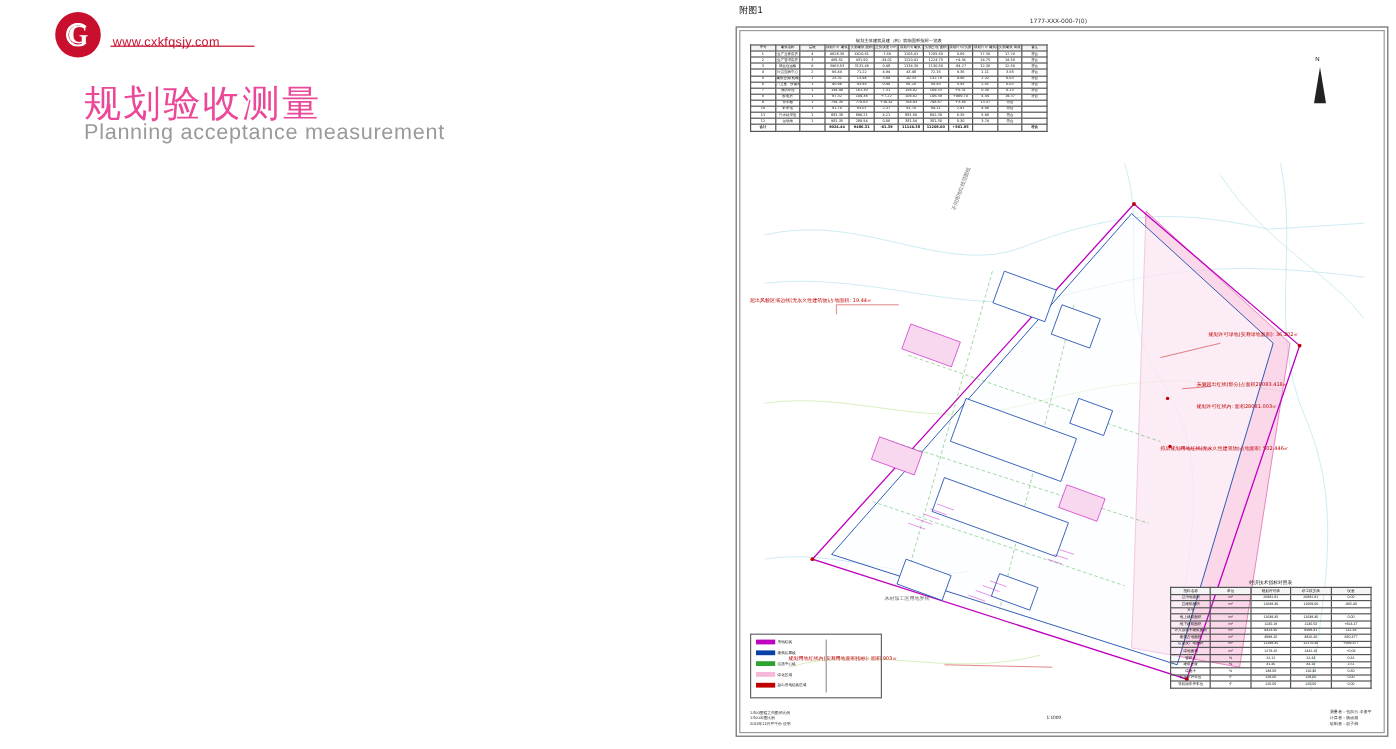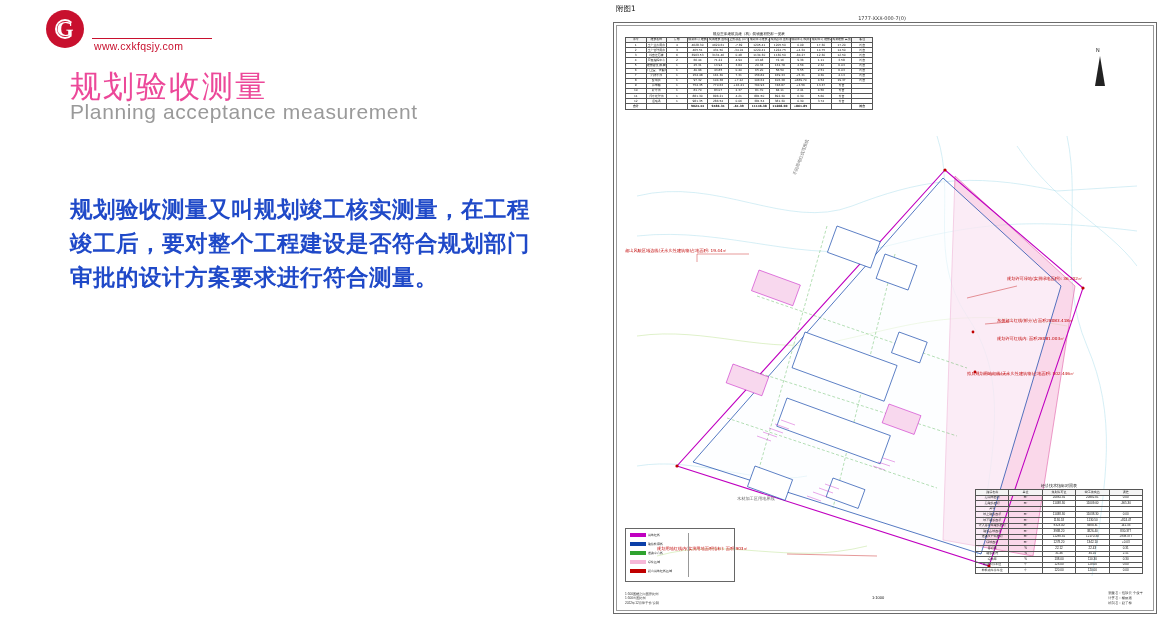--- a/index.html
+++ b/index.html
@@ -69,7 +69,7 @@
   }
   .logo-url {
     position: absolute;
-    left: 48px; top: 32px;
+    left: 48px; top: 21px;
     font-size: 10.5px;
     color: #c8102e;
     letter-spacing: 0.3px;

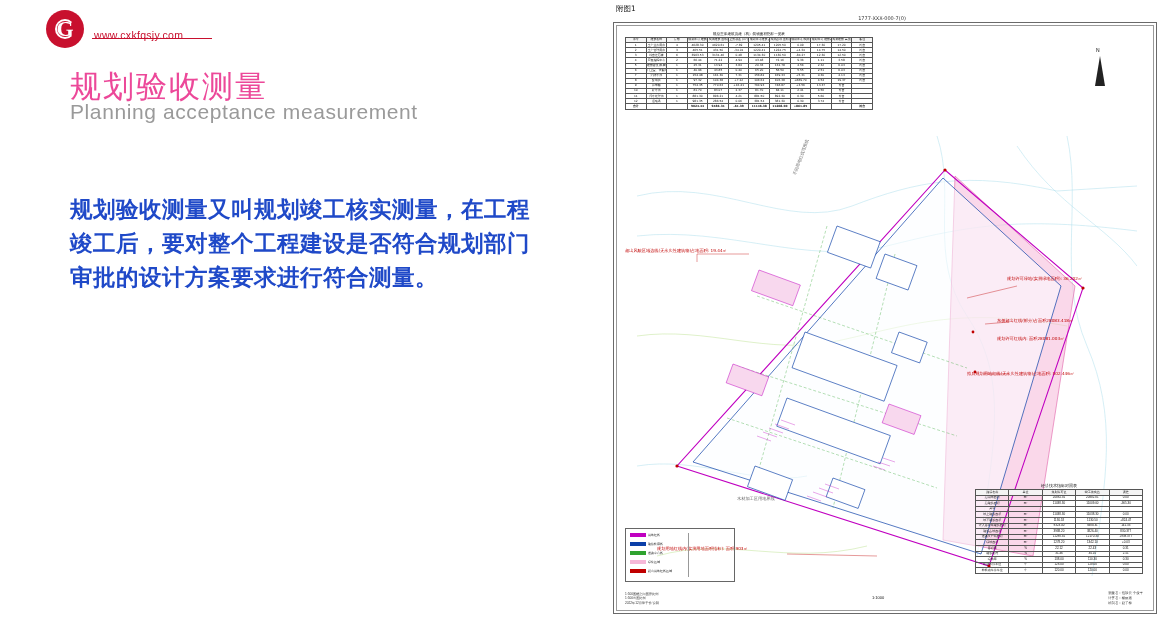--- a/index.html
+++ b/index.html
@@ -93,7 +93,7 @@
   .title-en {
     position: absolute;
     left: 70px; top: 100px;
-    font-size: 21px;
+    font-size: 18px;
     color: #9a9a9a;
     letter-spacing: 0.6px;
     font-family: "Liberation Sans", sans-serif;

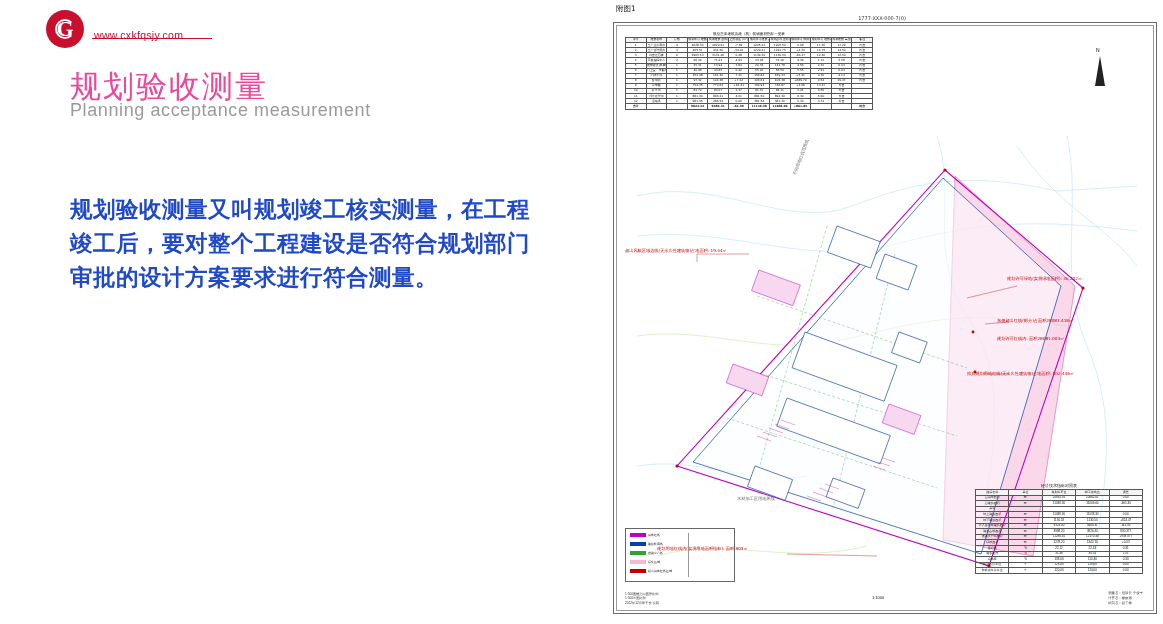--- a/index.html
+++ b/index.html
@@ -315,7 +315,6 @@
     <div class="title-cn">规划验收测量</div>
     <div class="title-en">Planning acceptance measurement</div>
 
-    <div class="body-text">规划验收测量又叫规划竣工核实测量，在工程竣工后，要对整个工程建设是否符合规划部门审批的设计方案要求进行符合测量。</div>
   </div>
 
   <div class="drawing">

